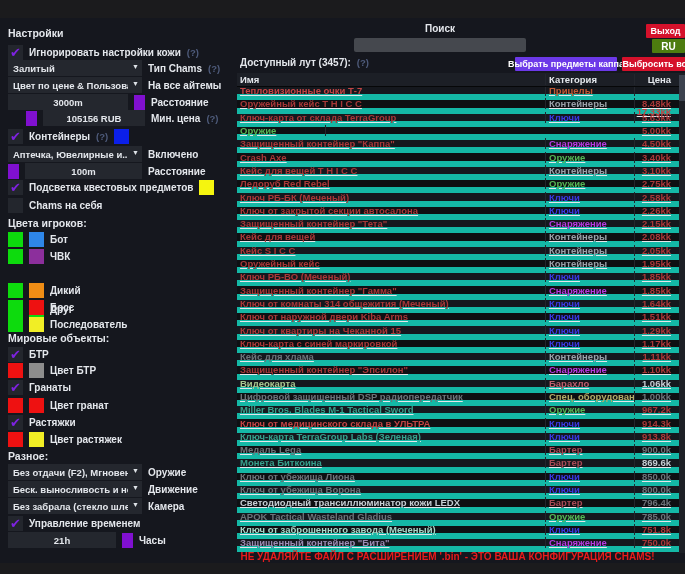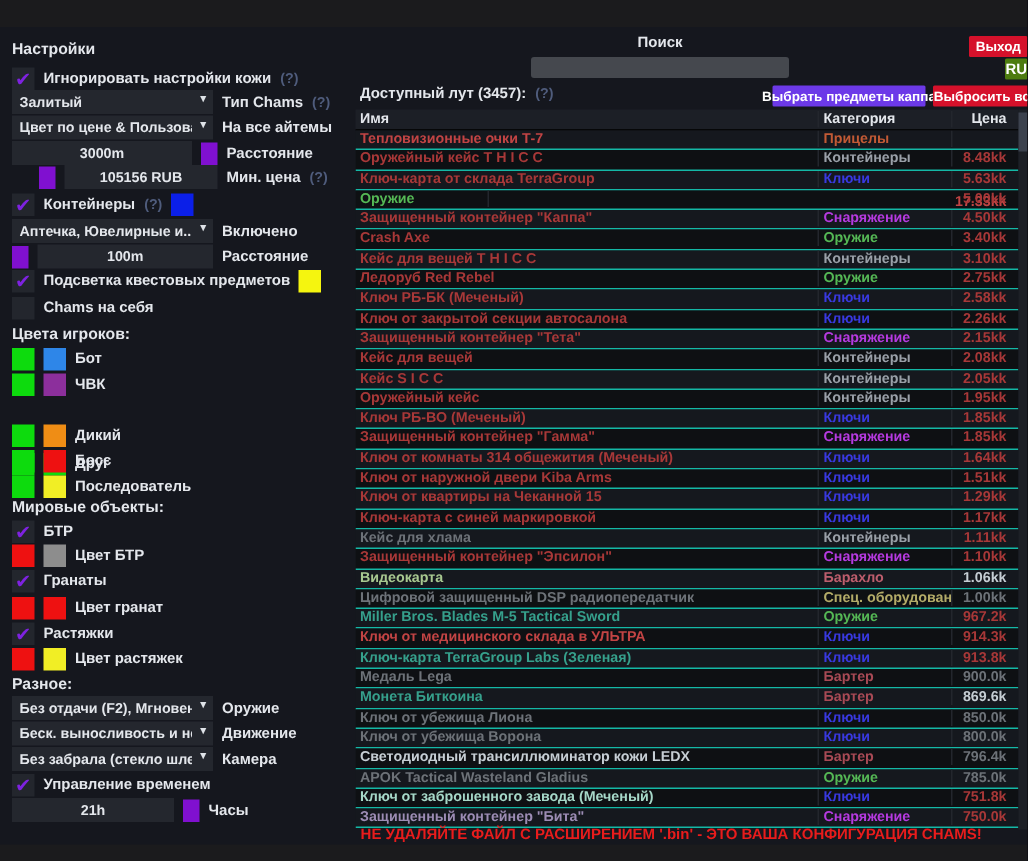--- a/index.html
+++ b/index.html
@@ -38,7 +38,7 @@
   .btn{position:absolute;height:14px;display:flex;align-items:center;justify-content:center;
        font-size:9px;color:#fff;cursor:pointer;border-radius:1px;white-space:nowrap;padding:0 5px;}
   .btn-exit{top:24px;right:0;width:39px;background:#d5112b;}
-  .btn-lang{top:39px;right:0;width:15px;background:#4d7c0f;font-size:10px;}
+  .btn-lang{top:39px;right:0;width:33px;background:#4d7c0f;font-size:10px;}
   .btn-kappa{top:57px;left:278px;width:102px;background:#6c39e8;}
   .btn-drop{top:57px;left:385px;width:70px;background:#d5112b;}
   .avail{position:absolute;top:57px;left:3px;font-size:10px;display:flex;gap:6px;align-items:center;}

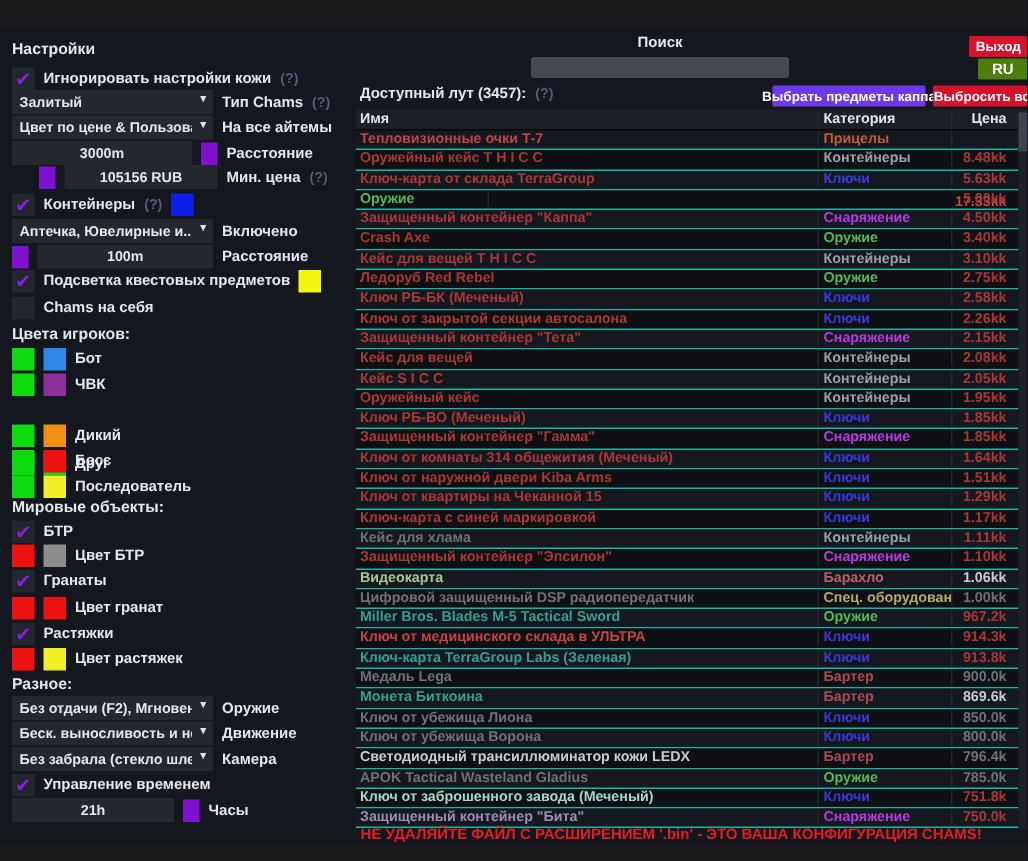--- a/index.html
+++ b/index.html
@@ -45,8 +45,8 @@
   .thead{position:absolute;top:73px;left:0;width:442px;height:14px;background:#1c1f26;display:flex;
          font-size:9.5px;align-items:center;border-bottom:1px solid #060708;}
   .tbody{position:absolute;top:87px;left:0;width:442px;height:466px;overflow:hidden;}
-  .lrow{display:flex;height:13.3px;align-items:flex-start;background:#15181e;border-bottom:1px solid #14b8a6;
-        font-size:9.5px;cursor:pointer;}
+  .lrow{display:flex;height:13.3px;align-items:center;background:#15181e;border-bottom:6px solid #14b8a6;
+        font-size:9.5px;cursor:pointer;text-decoration:underline;}
   .lrow.alt{background:#0e1013;}
   .cell{white-space:nowrap;overflow:hidden;}
   .c-name{width:309px;padding-left:3px;border-right:1px solid #23262d;}

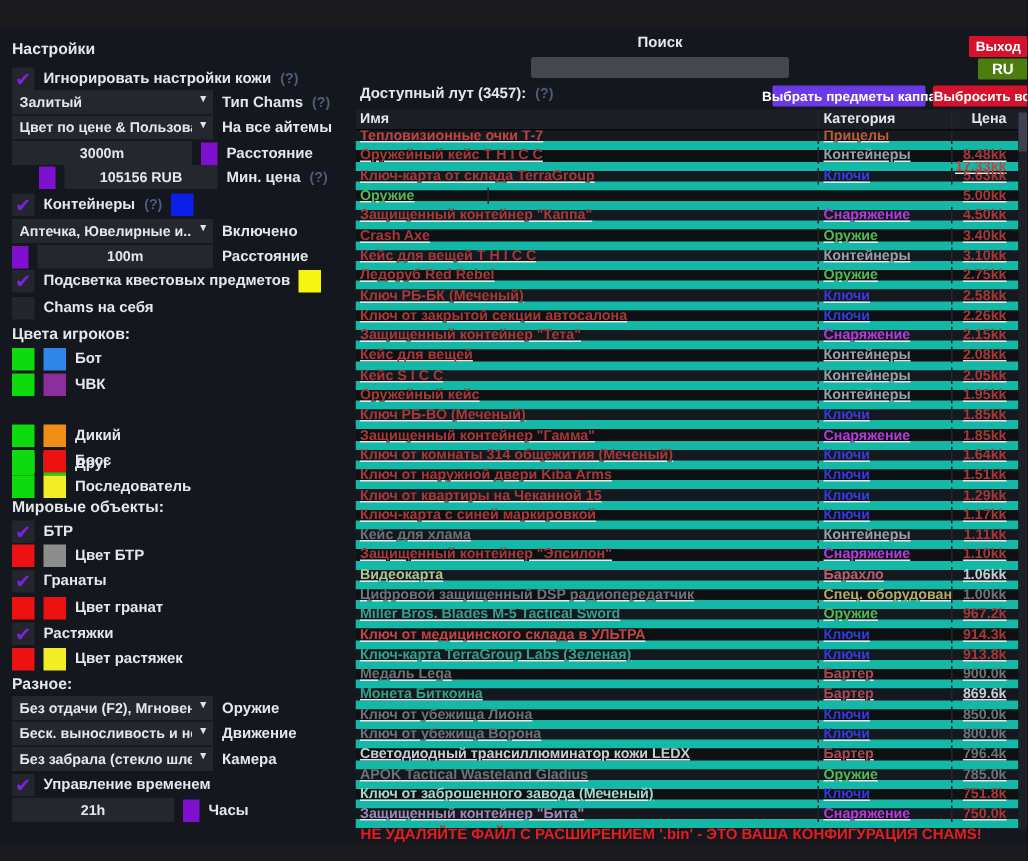--- a/index.html
+++ b/index.html
@@ -378,7 +378,7 @@
           <div class="cell c-price" style="color: rgb(109, 114, 120);">1.00kk</div>
         </div>
         <div class="lrow">
-          <div class="cell c-name" style="color: rgb(54, 160, 140);">Miller Bros. Blades M-5 Tactical Sword</div>
+          <div class="cell c-name" style="color: rgb(54, 160, 140);">Miller Bros. Blades M-1 Tactical Sword</div>
           <div class="cell c-cat" style="color: rgb(85, 184, 85);">Оружие</div>
           <div class="cell c-price" style="color: rgb(168, 56, 56);">967.2k</div>
         </div>

